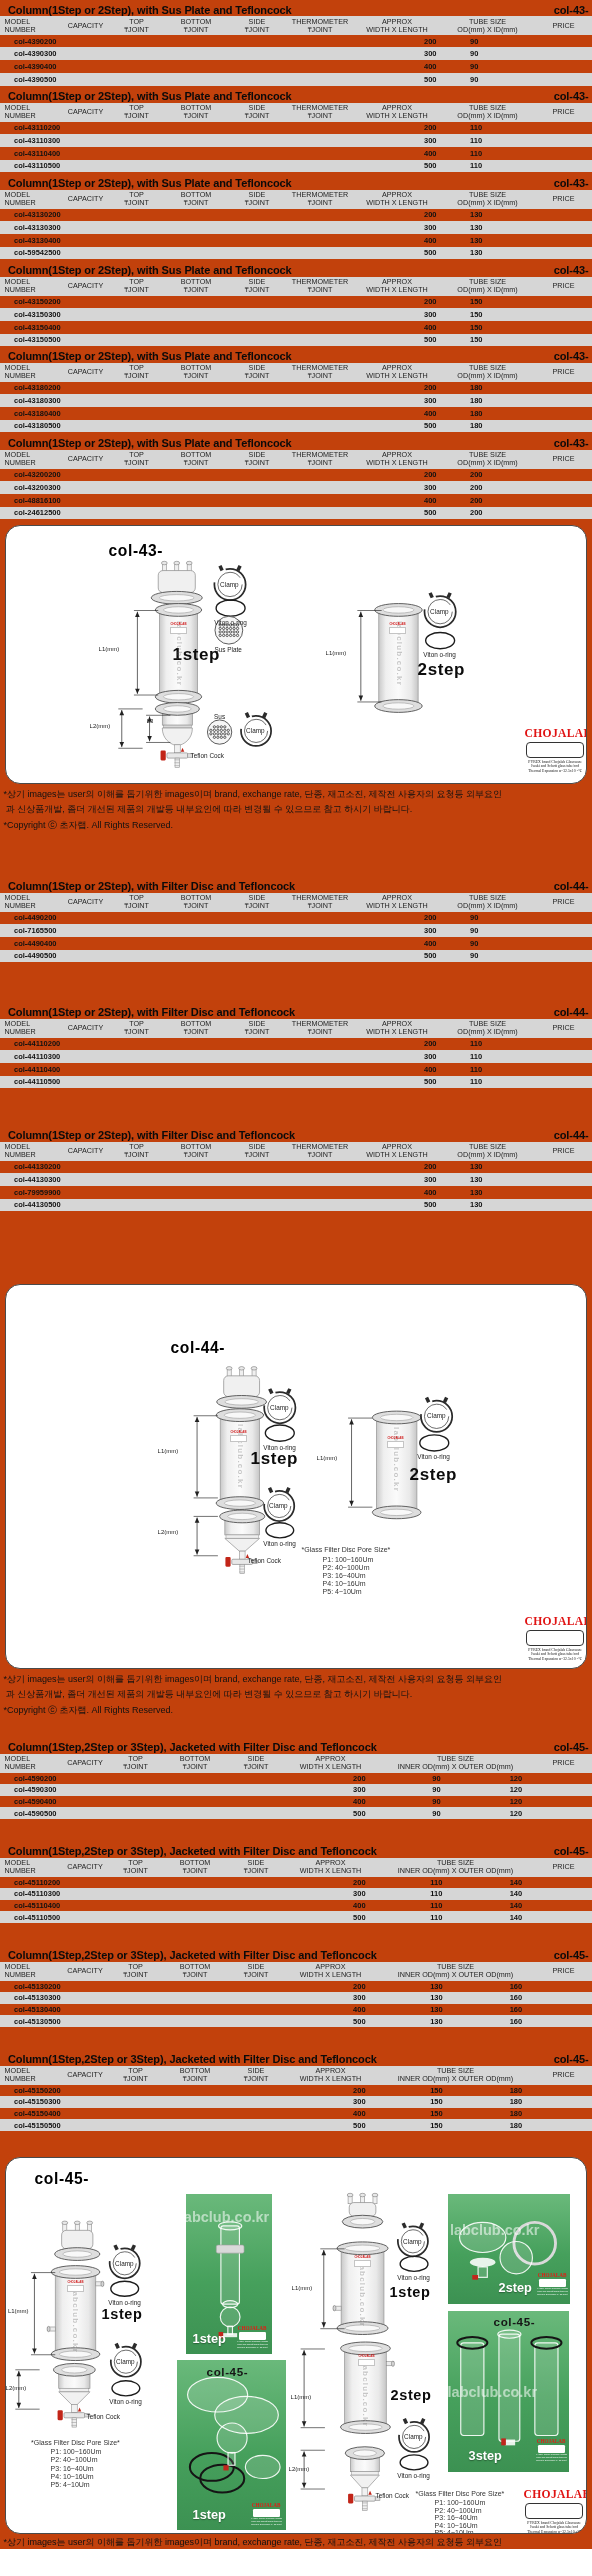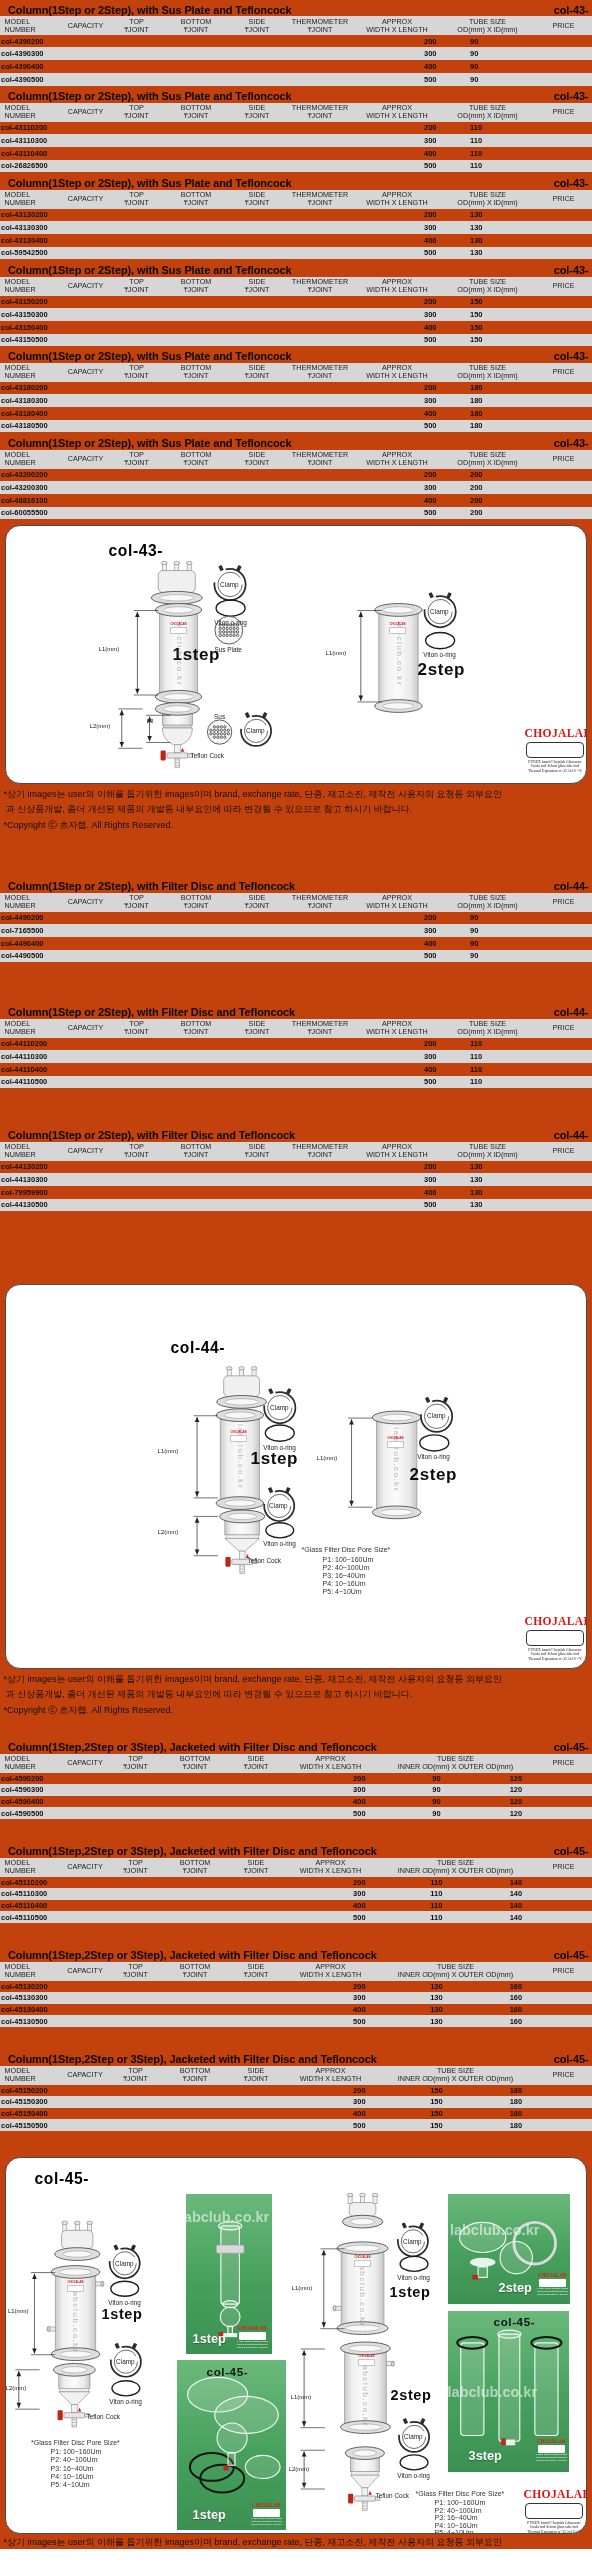--- a/index.html
+++ b/index.html
@@ -20,7 +20,7 @@
   .drow{display:grid;height:12.7px;align-items:center;}
   .drow.b{height:11.6px;}
   .drow.alt{background:#d6d6d6;}
-  .cell-model{font-size:7.5px;font-weight:bold;padding-left:1px;white-space:nowrap;}
+  .cell-model{font-size:7.5px;font-weight:bold;padding-left:14px;white-space:nowrap;}
   .cell-num{font-size:7.5px;font-weight:bold;}
   .ca-width{text-align:right;padding-right:3.5px;}
   .ca-od{text-align:left;padding-left:30px;}

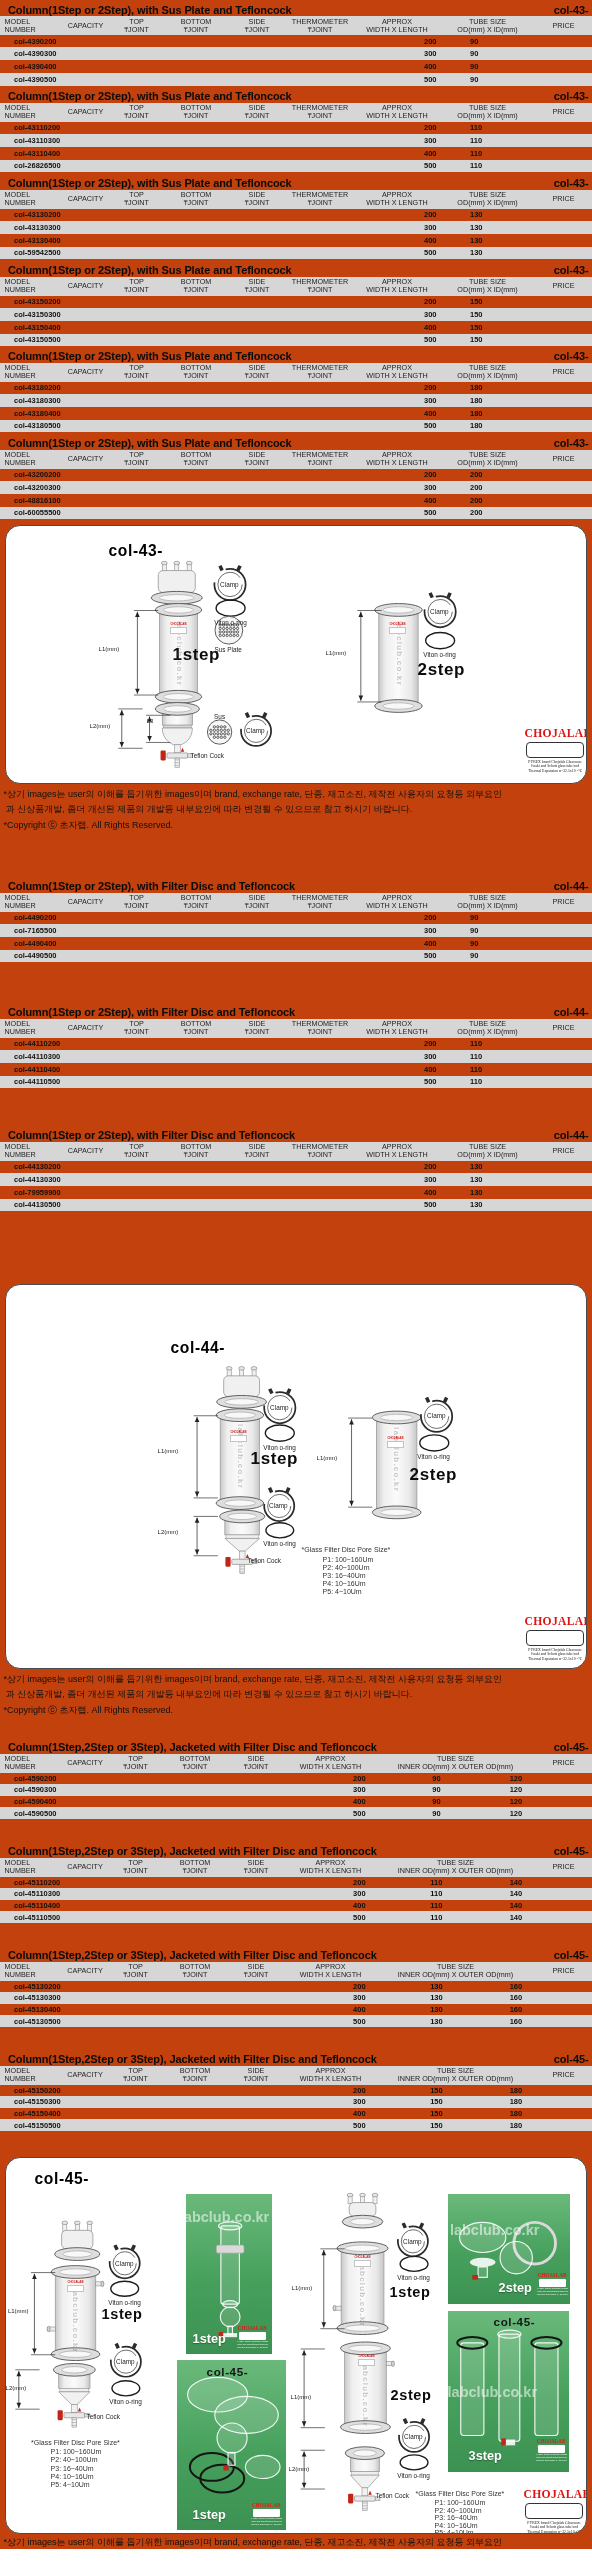--- a/index.html
+++ b/index.html
@@ -244,7 +244,7 @@
         <div></div>
       </div>
       <div class="drow gridA alt">
-        <div class="cell-model">col-26826500</div>
+        <div class="cell-model">col-43110500</div>
         <div></div>
         <div></div>
         <div></div>

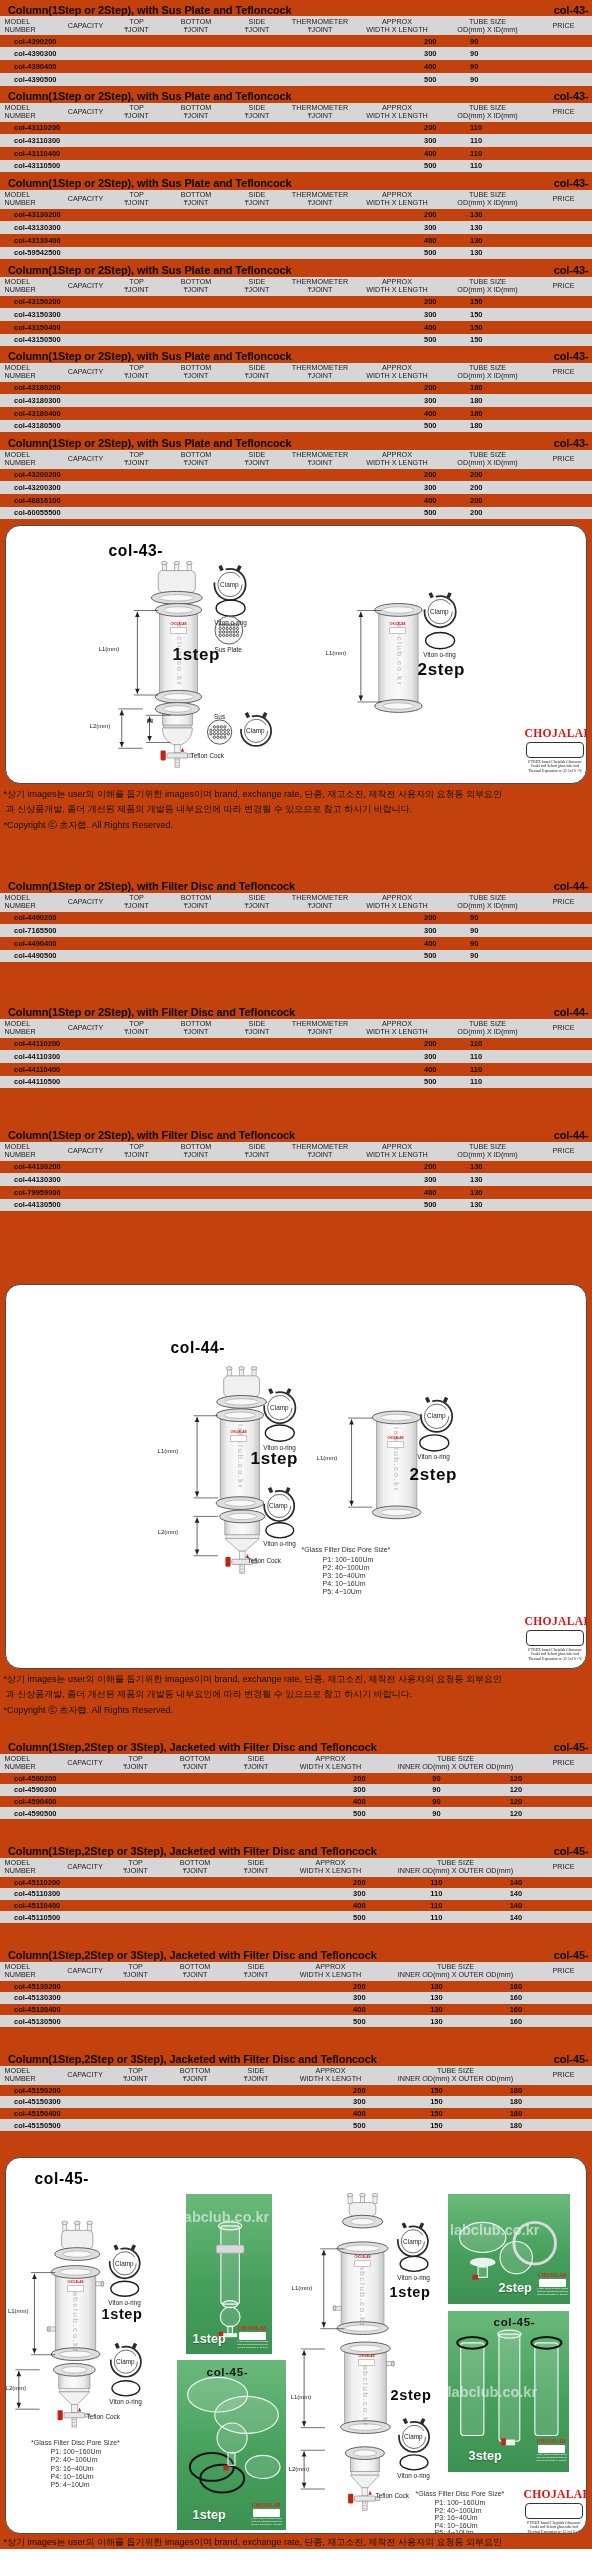--- a/index.html
+++ b/index.html
@@ -588,7 +588,7 @@
         <div></div>
       </div>
       <div class="drow gridA alt">
-        <div class="cell-model">col-60055500</div>
+        <div class="cell-model">col-24612500</div>
         <div></div>
         <div></div>
         <div></div>

